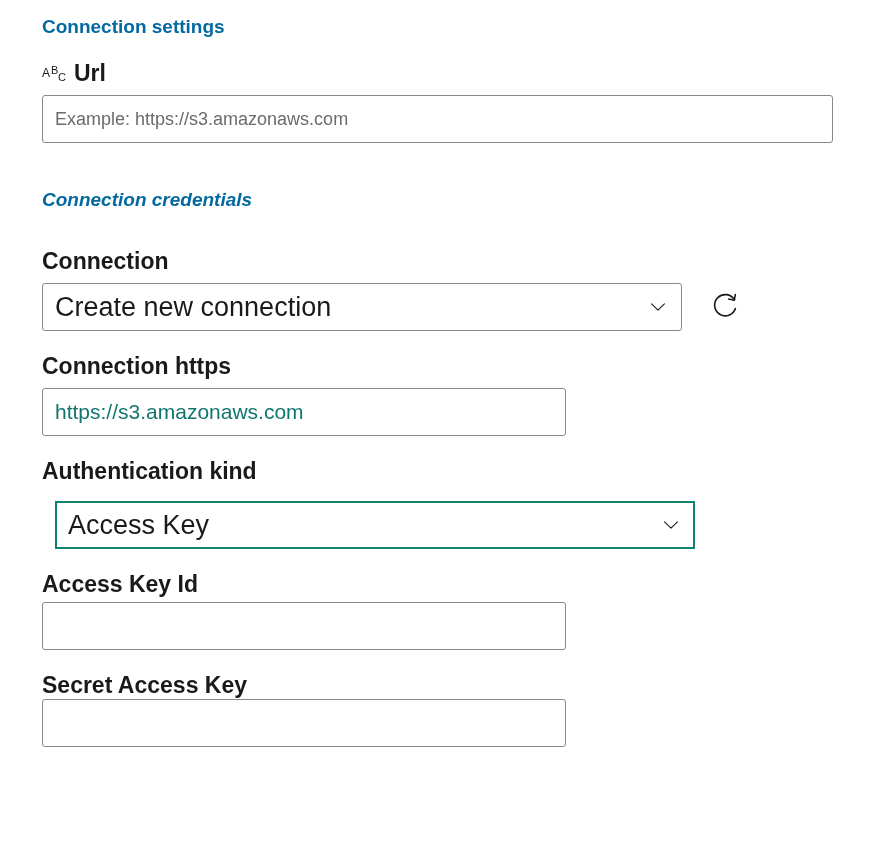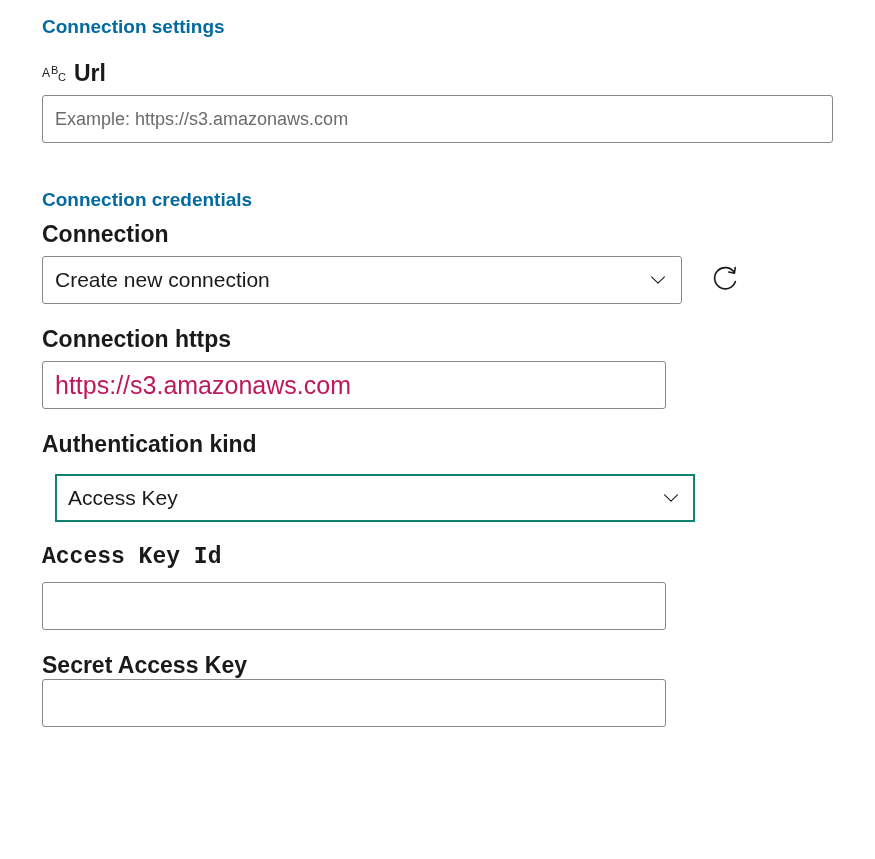--- a/index.html
+++ b/index.html
@@ -19,7 +19,8 @@
     }
     .section-heading.two {
       margin-top: 46px;
-      margin-bottom: 10px;
+      margin-bottom: 37px;
+      font-style: italic;
     }
     .field-label-row {
       display: flex;

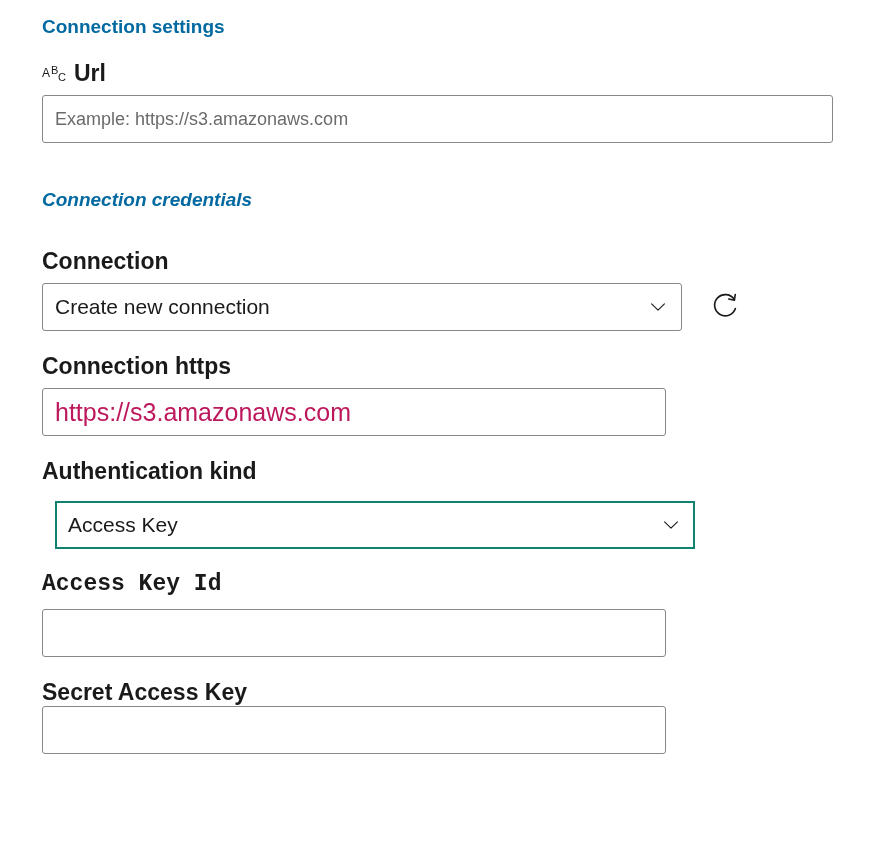--- a/index.html
+++ b/index.html
@@ -80,7 +80,7 @@
       margin-left: 13px;
     }
     .select-value {
-      font-size: 21px;
+      font-size: 27px;
       color: #1a1a1a;
       flex: 1;
     }

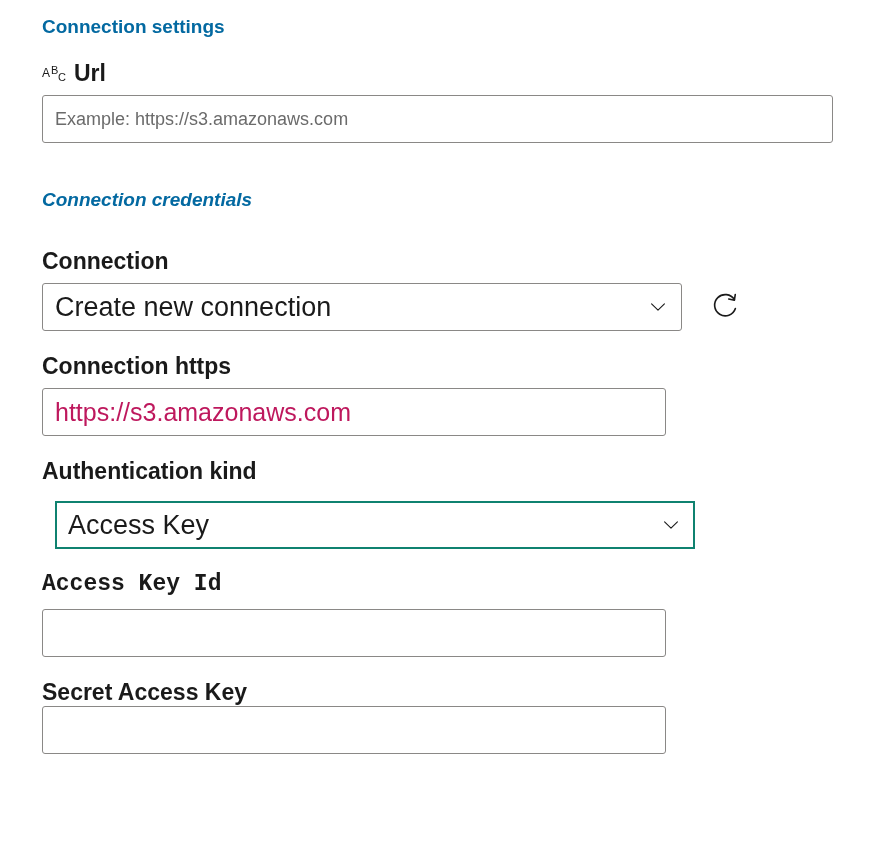--- a/index.html
+++ b/index.html
@@ -105,14 +105,14 @@
       height: 30px;
     }
     .cred-input {
-      width: 624px;
+      width: 524px;
       height: 48px;
       border: 1px solid #8a8886;
       border-radius: 3px;
       padding: 0 12px;
-      font-size: 25px;
+      font-size: 21px;
       font-family: inherit;
-      color: #be185d;
+      color: #0f766e;
       outline: none;
       background: #fff;
     }

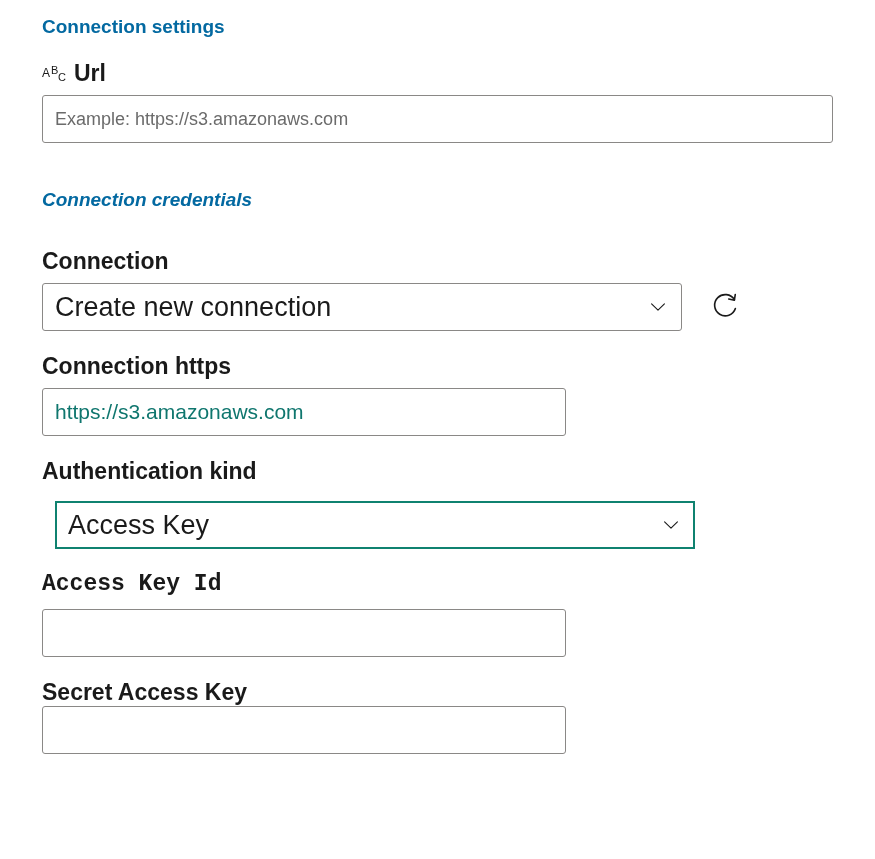--- a/index.html
+++ b/index.html
@@ -178,7 +178,7 @@
 </div>
 
 <div class="field-block">
-  <div class="field-label" style="margin-bottom:12px;font-family:Liberation Mono, monospace;">Access Key Id</div>
+  <div class="field-label" style="margin-bottom:4px;">Access Key Id</div>
   <input type="text" class="cred-input" value="" style="">
 </div>
 

